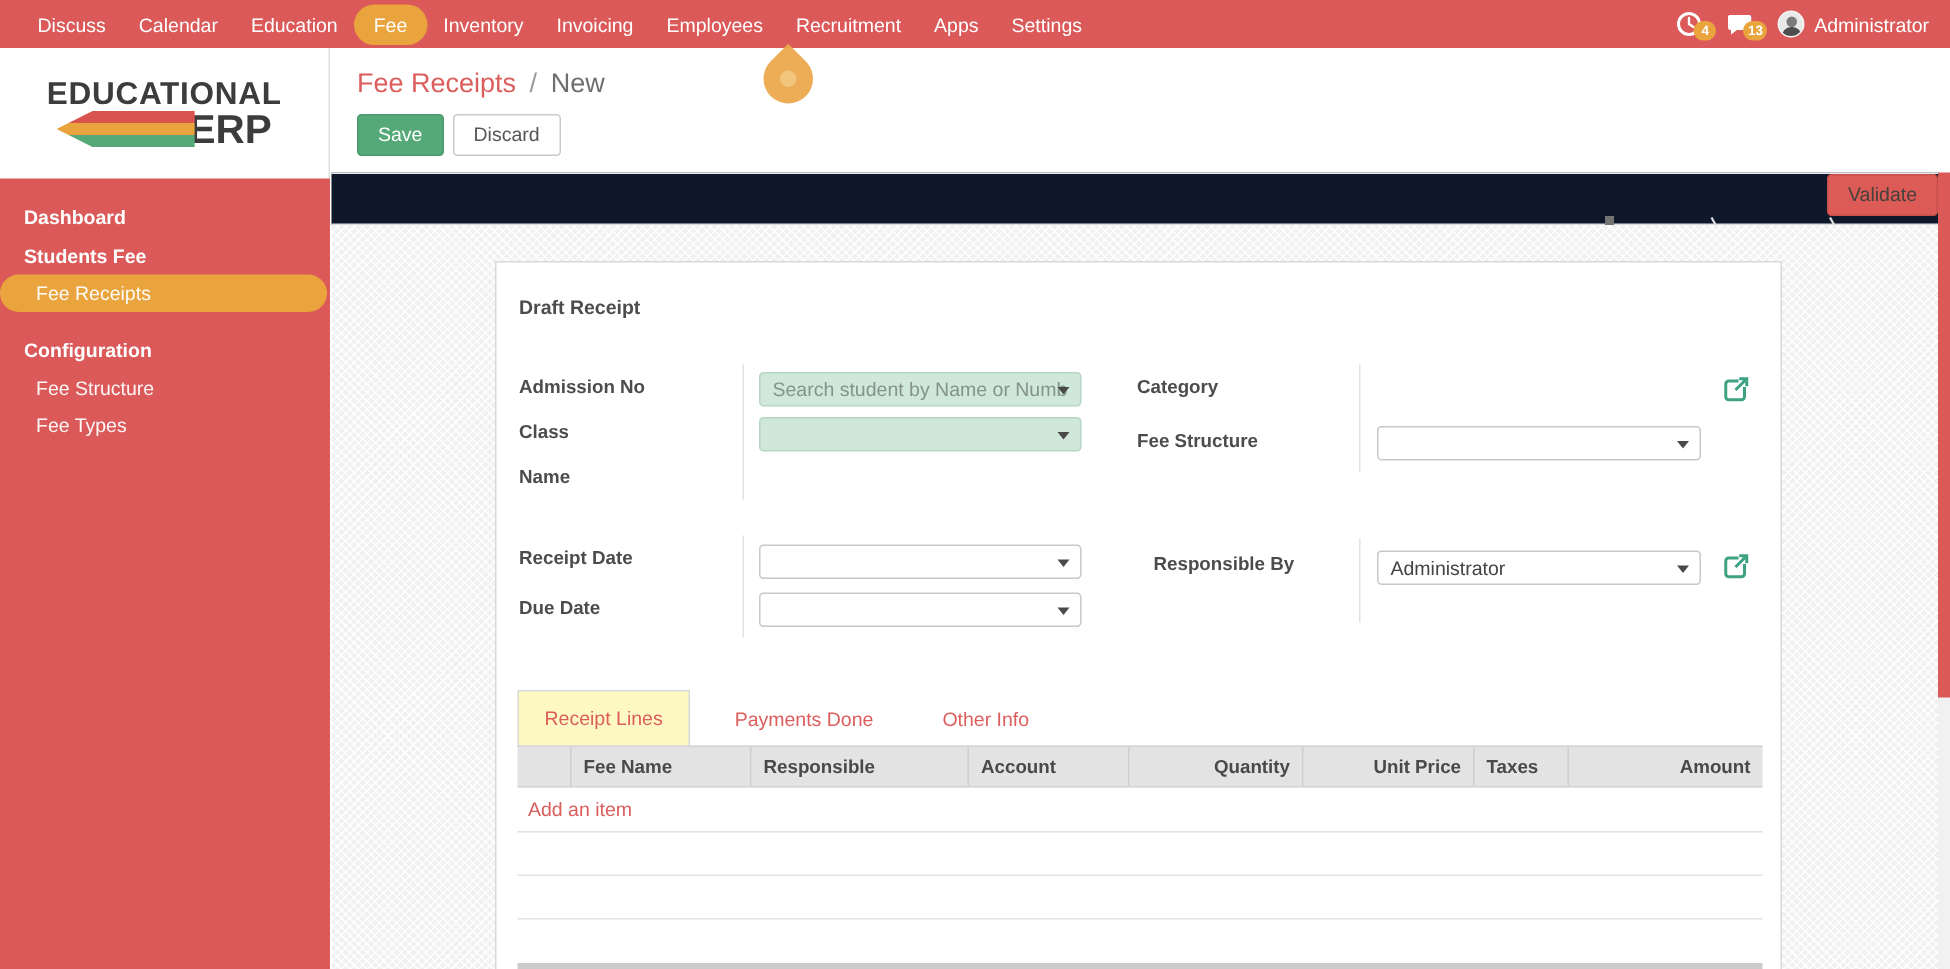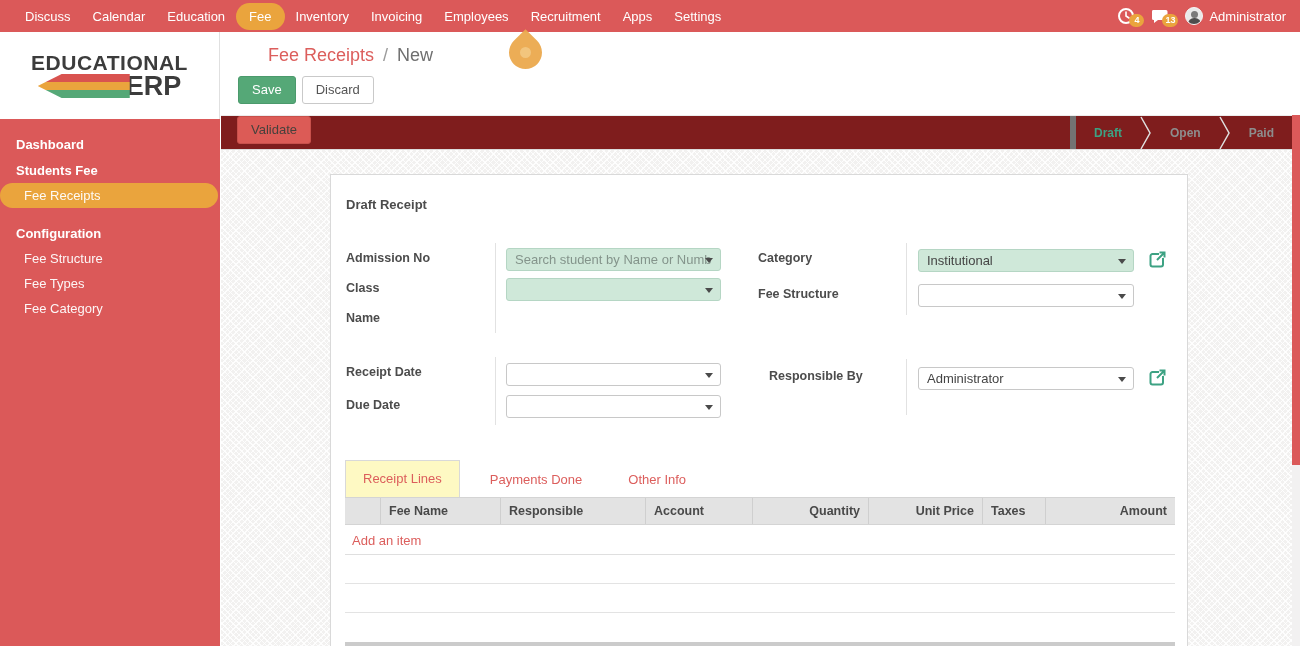--- a/index.html
+++ b/index.html
@@ -48,7 +48,7 @@
 
   
   .content-header{position:absolute;left:221px;top:32px;right:0;height:83px;background:#fff;}
-  .breadcrumb{position:absolute;left:17px;top:13px;font-size:18px;margin-left:30px;}
+  .breadcrumb{position:absolute;left:17px;top:13px;font-size:18px;}
   .bc-parent{color:#dc5e5c;cursor:pointer;}
   .bc-sep{color:#9a9a9a;padding:0 4px;}
   .bc-current{color:#6f6f6f;}

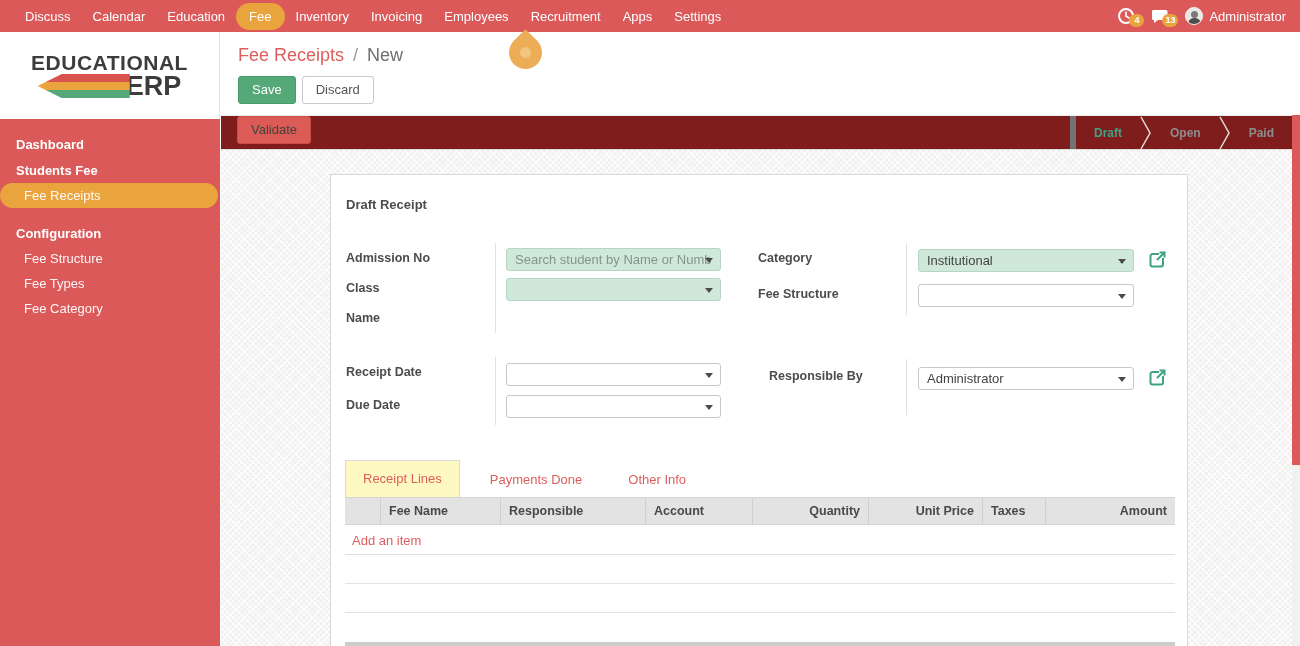--- a/index.html
+++ b/index.html
@@ -61,9 +61,9 @@
   .droplet-dot{position:absolute;left:11px;top:11px;width:11px;height:11px;border-radius:50%;background:#f2c277;}
 
   
-  .action-bar{position:absolute;left:221px;top:115px;right:8px;height:35px;background:#7f1d1d;
+  .action-bar{position:absolute;left:221px;top:115px;right:8px;height:35px;background:#0f172a;
               border-top:1px solid #ececec;border-bottom:1px solid #dcdcdc;
-              display:flex;align-items:flex-start;}
+              display:flex;align-items:flex-end;flex-direction:column;}
   .btn-validate{background:#dc5b56;border:1px solid #c8504b;color:#46413c;margin-left:16px;}
   .statusbar{margin-left:auto;height:100%;display:flex;align-items:center;border-left:6px solid #737373;}
   .status-item{font-size:12px;font-weight:bold;color:#8d8d8d;padding:0 18px;cursor:pointer;}

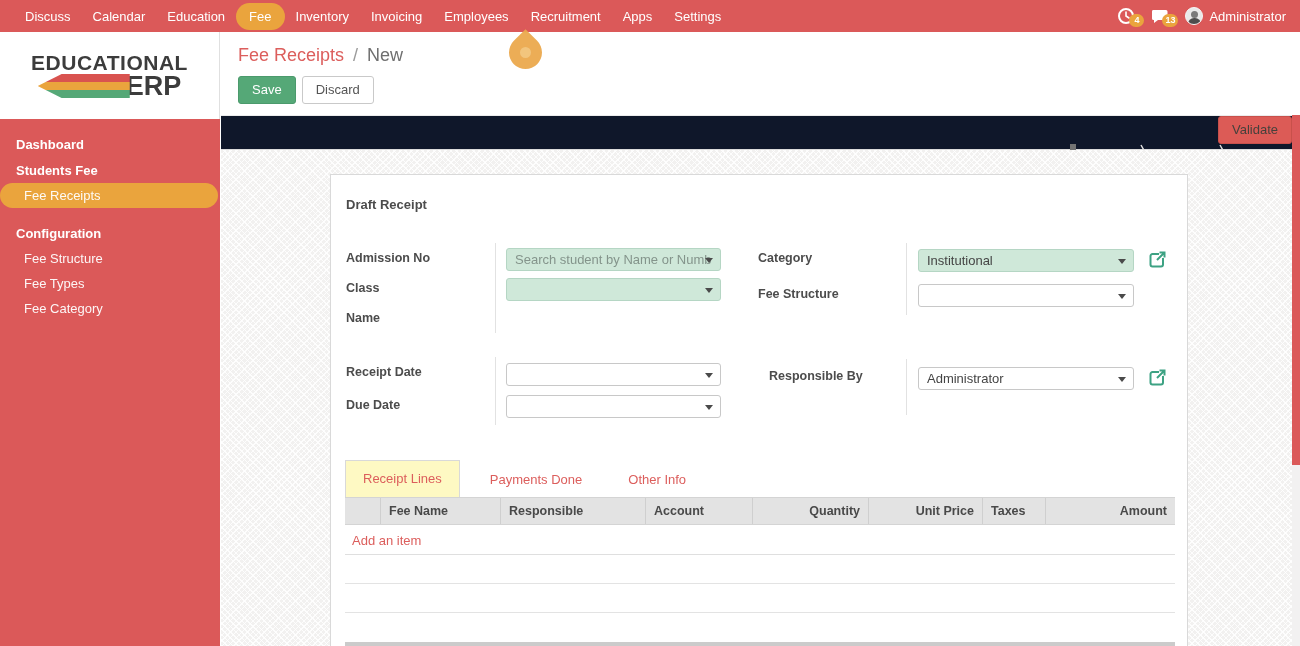--- a/index.html
+++ b/index.html
@@ -231,10 +231,6 @@
       <div class="o-label" style="left:15px;top:136px;">Name</div>
 
       <div class="o-label" style="left:427px;top:76px;">Category</div>
-      <div class="o-select mint" style="left:587px;top:74px;width:216px;">
-        <span>Institutional</span>
-        <span class="caret"></span>
-      </div>
       <svg class="ext-link" style="left:816px;top:75px;" viewBox="0 0 20 20">
         <path d="M12 4 H5.5 A2 2 0 0 0 3.5 6 v8.5 a2 2 0 0 0 2 2 H14 a2 2 0 0 0 2-2 V8" fill="none" stroke="#3da283" stroke-width="2"></path>
         <path d="M10 10 L17.5 2.5 M12.5 2.5 h5 v5" fill="none" stroke="#3da283" stroke-width="2"></path>

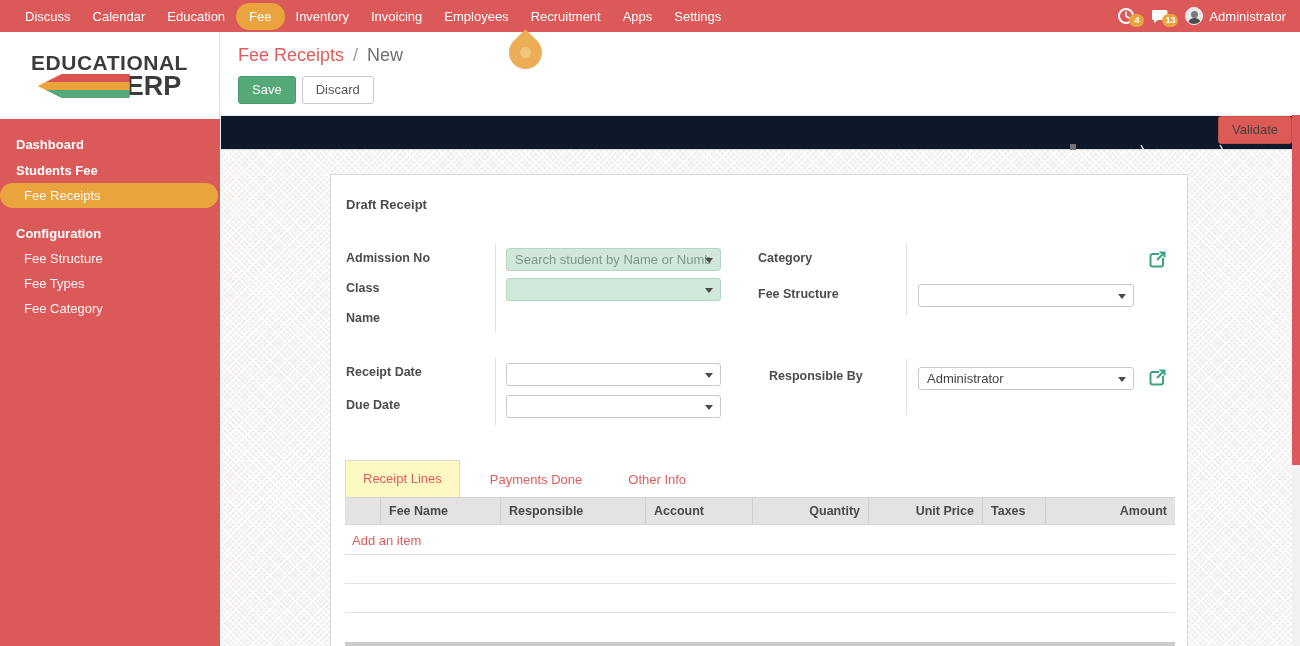--- a/index.html
+++ b/index.html
@@ -175,7 +175,6 @@
     <div class="side-header">Configuration</div>
     <div class="side-item">Fee Structure</div>
     <div class="side-item">Fee Types</div>
-    <div class="side-item">Fee Category</div>
   </div>
 
   <div class="content-header">

